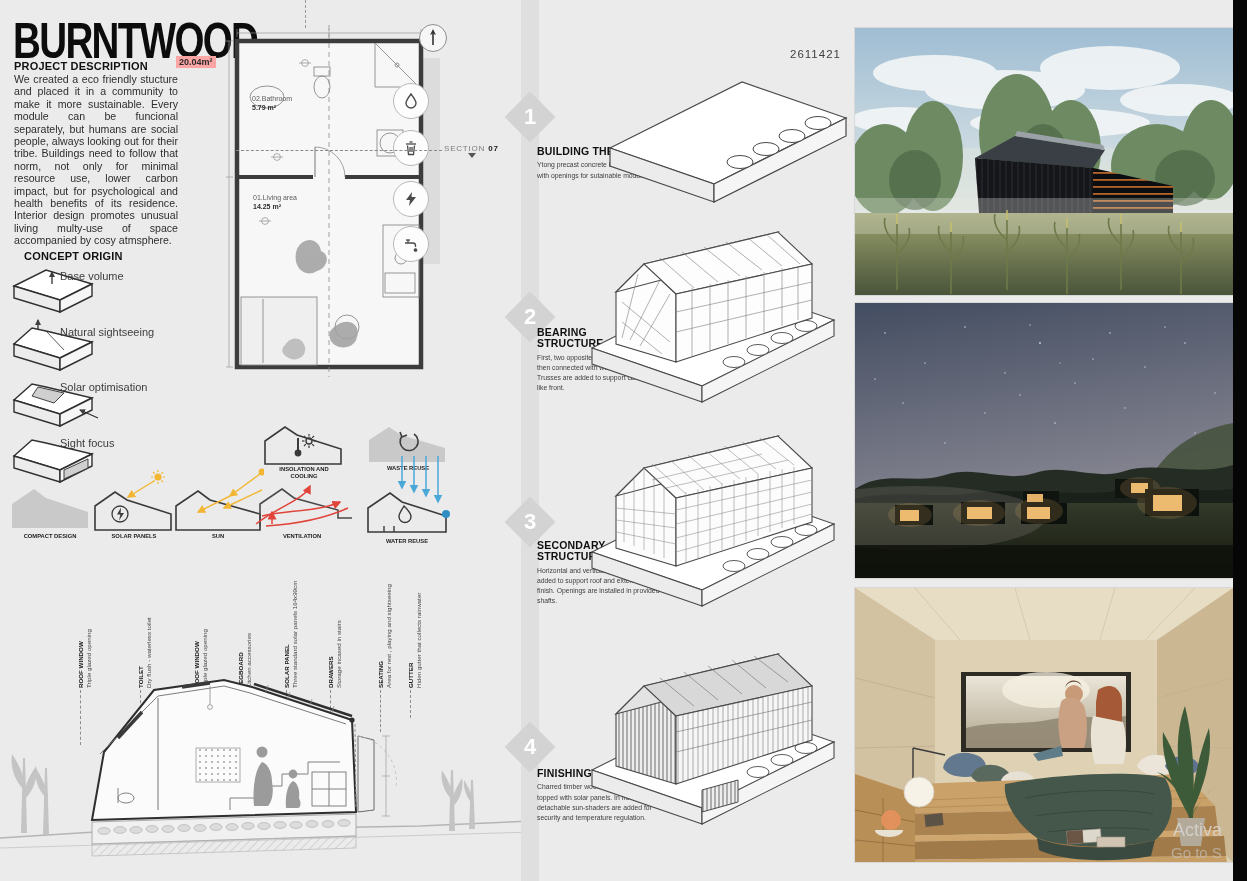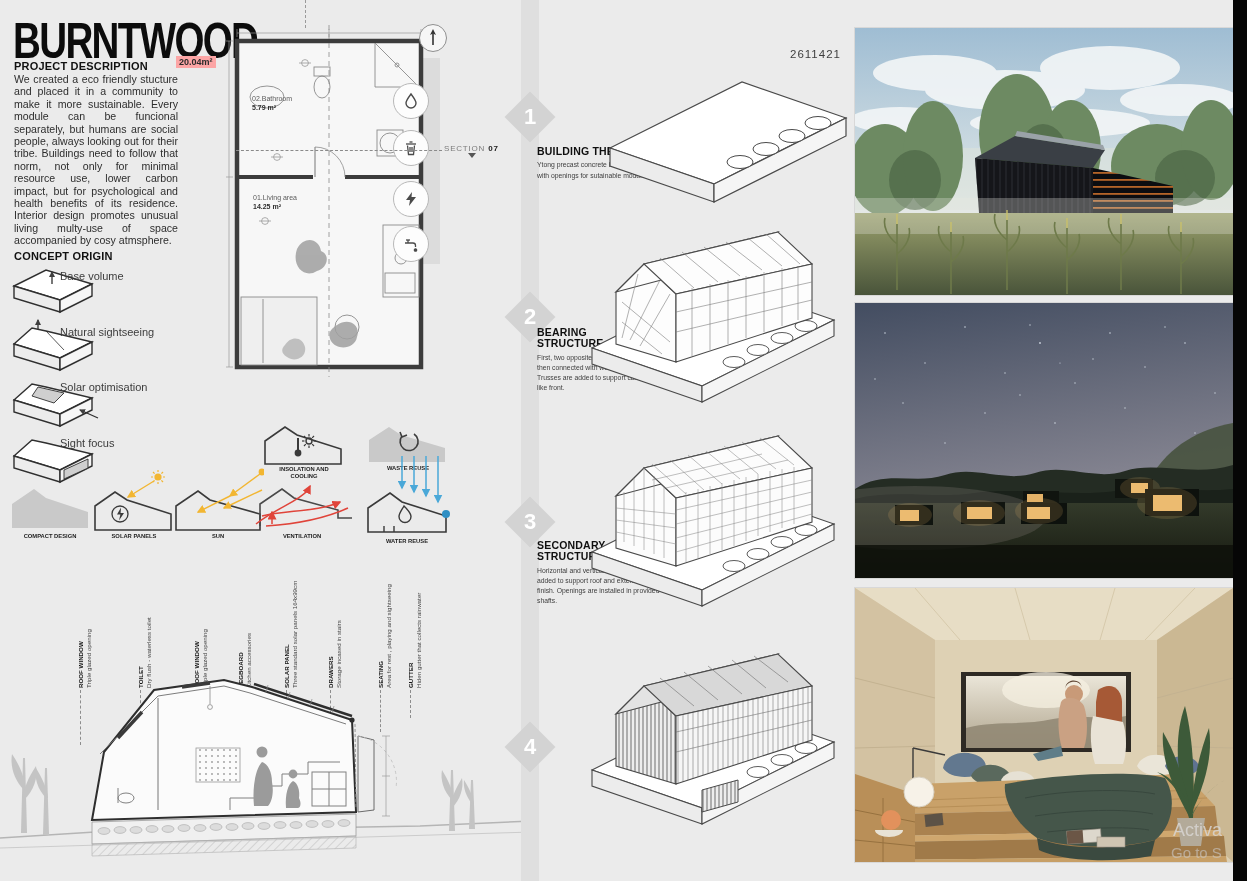--- a/index.html
+++ b/index.html
@@ -12,7 +12,7 @@
   .h-small{font-size:11px;font-weight:900;color:#111;letter-spacing:.2px;}
   #proj-head{left:14px;top:60px;}
   #proj-body{left:14px;top:73px;width:164px;font-size:10.6px;line-height:1.17;color:#2d2d2d;text-align:justify;}
-  #concept-head{left:14px;top:250px;text-align:right;}
+  #concept-head{left:24px;top:250px;text-align:right;}
   .concept-label{font-size:11px;color:#3c3c3c;width:106px;text-align:left;}
   .strat-label{position:absolute;font-size:5.8px;font-weight:900;color:#1d1d1d;text-align:center;line-height:1.25;}
   

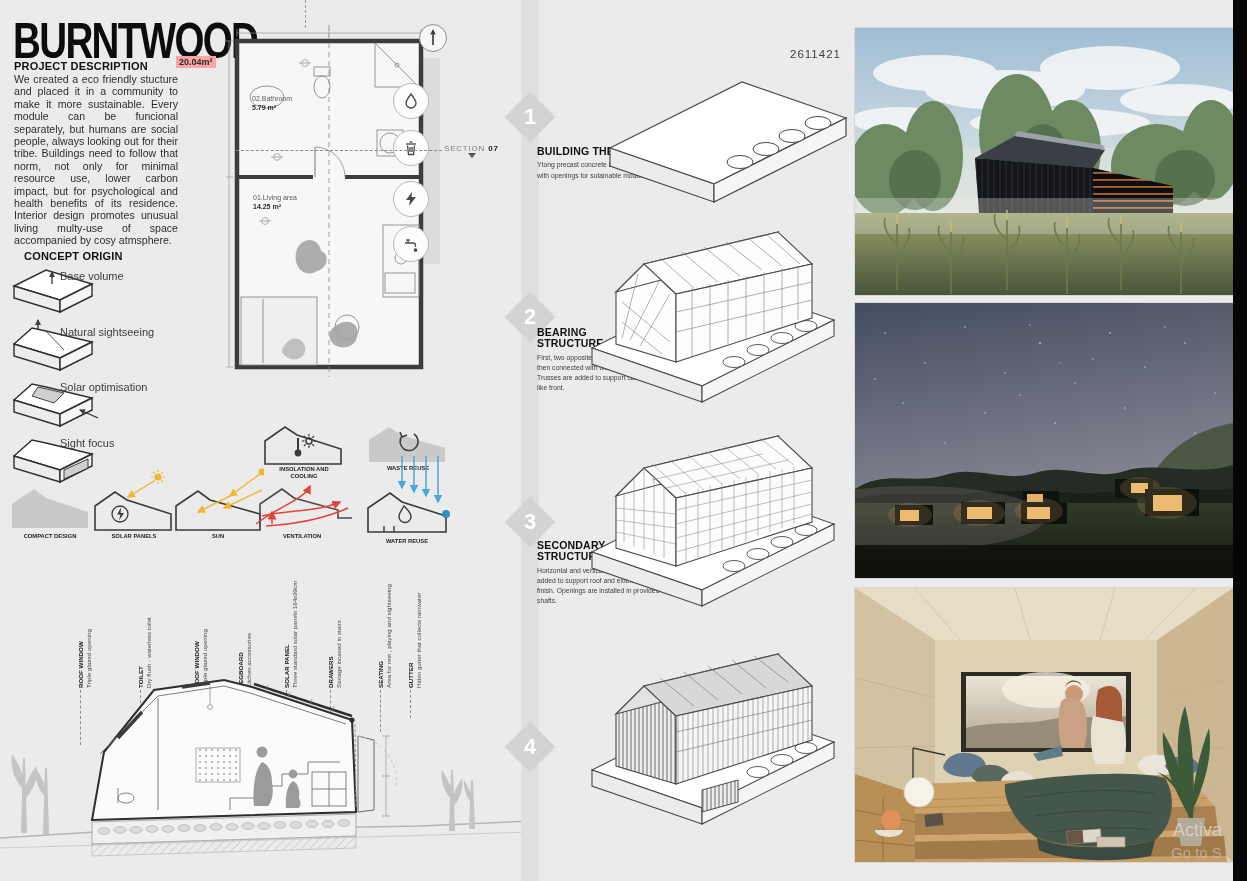--- a/index.html
+++ b/index.html
@@ -496,6 +496,10 @@
     <div class="step-title" style="width:78px">SECONDARY STRUCTURE</div>
     <div class="step-desc" style="width:126px">Horizontal and vertical woodwork is added to support roof and exterior wall finish. Openings are installed in provided shafts.</div>
   </div>
+  <div class="step-text" style="top:768px">
+    <div class="step-title" style="width:130px">FINISHING</div>
+    <div class="step-desc" style="width:134px">Charred timber woodwork is added, then topped with solar panels. In front, detachable sun-shaders are added for security and temperature regulation.</div>
+  </div>
 
   <svg class="abs" style="left:590px;top:52px" width="270" height="170" viewBox="0 0 270 170">
     <g stroke="#4a4a4a" stroke-width="1.2">

